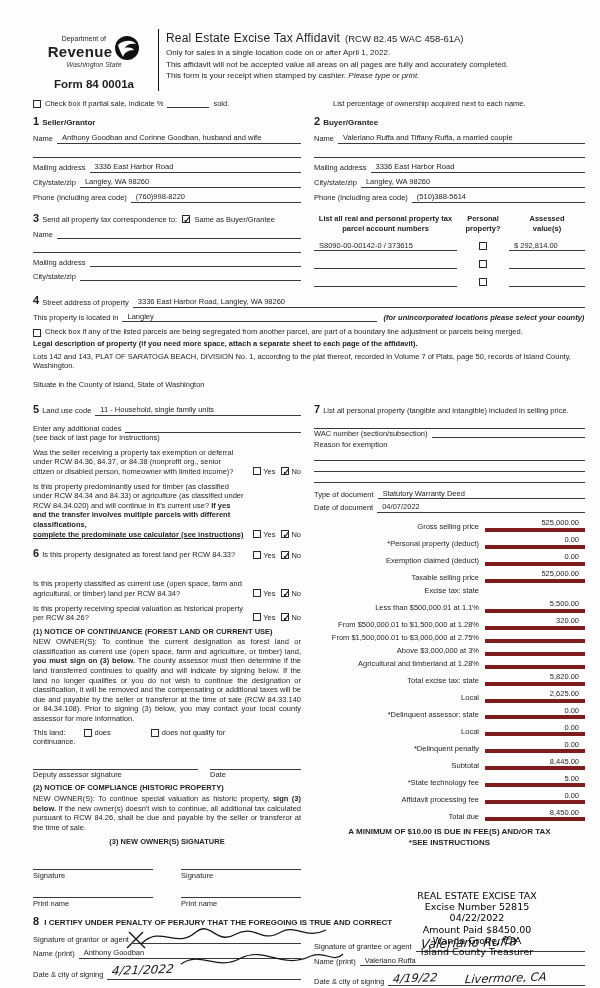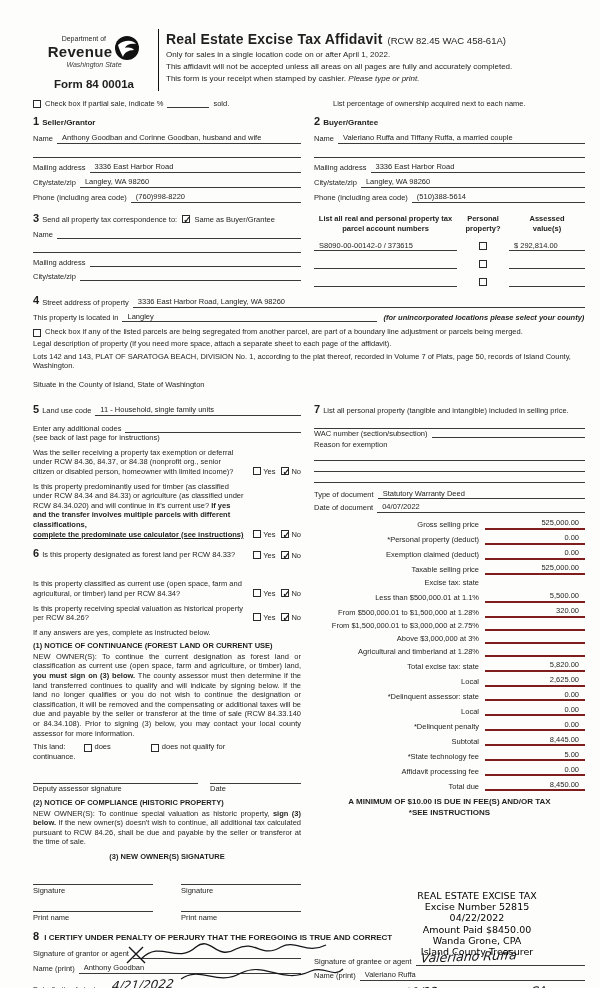--- a/index.html
+++ b/index.html
@@ -23,7 +23,7 @@
   .hdr-div { width:1px; background:#111; height:62px; margin:3px 7px 0 3px; }
   .title-wrap { flex:1; padding-top:5px; }
   .title-line { display:flex; align-items:baseline; gap:5px; }
-  .main-title { font-size:14px; font-weight:bold; letter-spacing:.2px; white-space:nowrap; }
+  .main-title { font-size:12px; font-weight:normal; letter-spacing:.2px; white-space:nowrap; }
   .rcw { font-size:9.5px; white-space:nowrap; }
   .sub { font-size:8px; margin-top:1.5px; }
   .it { font-style:italic; }

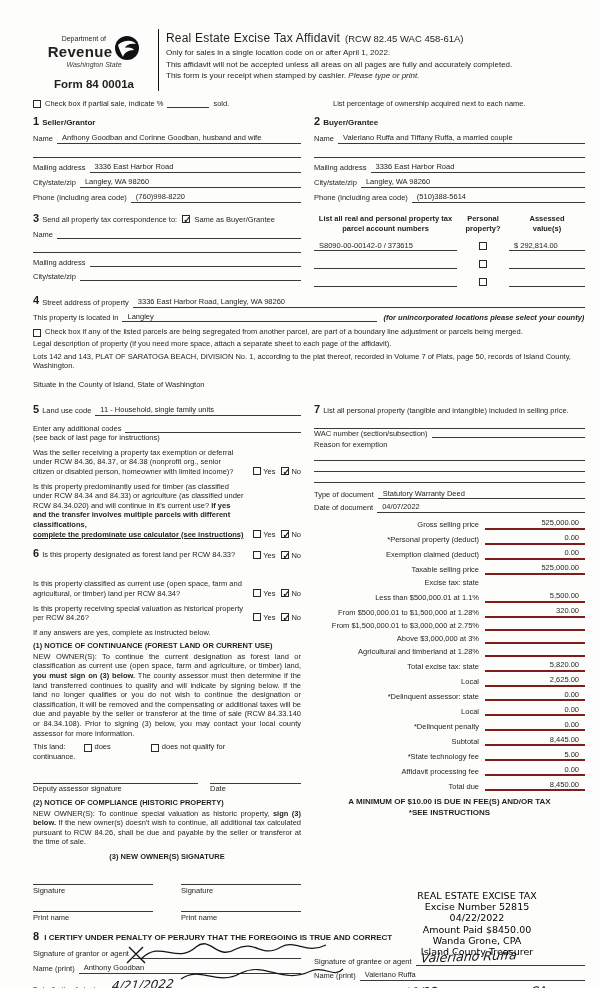--- a/index.html
+++ b/index.html
@@ -121,7 +121,7 @@
         <span class="rcw">(RCW 82.45 WAC 458-61A)</span>
       </div>
       <div class="sub">Only for sales in a single location code on or after April 1, 2022.</div>
-      <div class="sub">This affidavit will not be accepted unless all areas on all pages are fully and accurately completed.</div>
+      <div class="sub">This affidavit will not be accepted value all areas on all pages are fully and accurately completed.</div>
       <div class="sub"><span>This form is your receipt when stamped by cashier. </span><span class="it">Please type or print.</span></div>
     </div>
   </div>

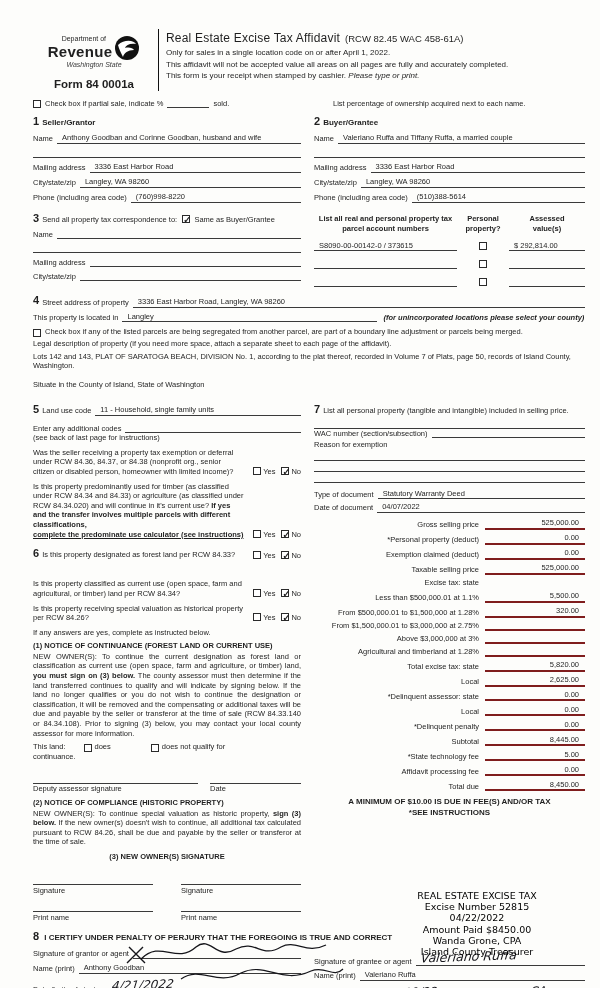--- a/index.html
+++ b/index.html
@@ -245,7 +245,7 @@
         <span class="cb"></span>
       <span style="padding-left:4px;">Check box if any of the listed parcels are being segregated from another parcel, are part of a boundary line adjustment or parcels being merged.</span>
       </div>
-    <div style="margin-top:2.5px;">Legal description of property (if you need more space, attach a separate sheet to each page of the affidavit).</div>
+    <div style="margin-top:2.5px;font-weight:bold;">Legal description of property (if you need more space, attach a separate sheet to each page of the affidavit).</div>
     <div class="legal" style="width:540px;">Lots 142 and 143, PLAT OF SARATOGA BEACH, DIVISION No. 1, according to the plat thereof, recorded in Volume 7 of Plats, page 50, records of Island County, Washington.</div>
     <div class="legal" style="margin-top:9px;">Situate in the County of Island, State of Washington</div>
   </div>

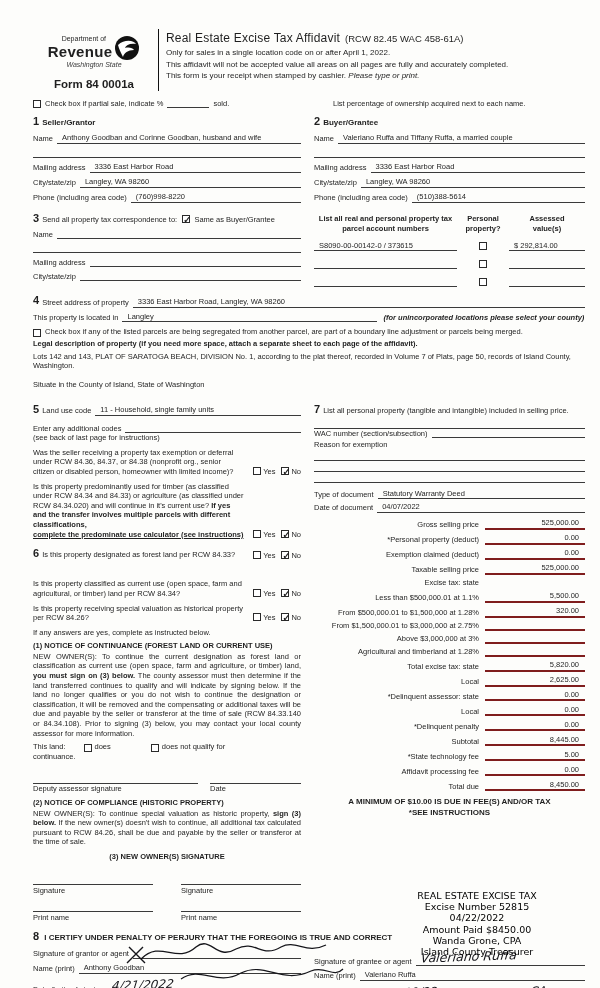--- a/index.html
+++ b/index.html
@@ -74,7 +74,7 @@
   
   .fee-row { display:flex; align-items:flex-end; margin-top:3.4px; }
   .fee-l { flex:1; text-align:right; padding-right:6px; white-space:nowrap; }
-  .fee-v { width:100px; border-bottom:2px solid #7f1d1d; text-align:right; padding-right:6px; min-height:9px; }
+  .fee-v { width:100px; border-bottom:4px solid #7f1d1d; text-align:right; padding-right:6px; min-height:9px; }
   .fee-v.noline { border-bottom:none; }
   .min-due { text-align:center; font-weight:bold; font-size:8px; margin-top:6px; }
 

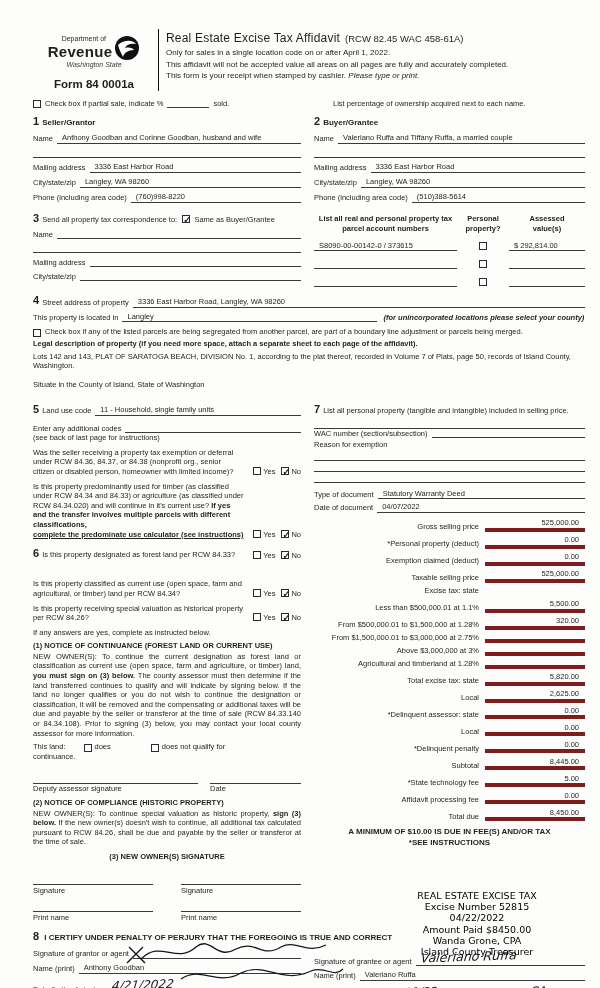--- a/index.html
+++ b/index.html
@@ -288,7 +288,6 @@
         <span class="yn"><span class="cb"></span><span>Yes</span><span class="cb ck"></span><span>No</span></span>
       </div>
 
-      <div style="margin-top:5px;">If any answers are yes, complete as instructed below.</div>
       <div class="notice-t">(1) NOTICE OF CONTINUANCE (FOREST LAND OR CURRENT USE)</div>
       <div class="notice-b"><span>NEW OWNER(S): To continue the current designation as forest land or classification as current use (open space, farm and agriculture, or timber) land, </span><span class="b">you must sign on (3) below.</span><span> The county assessor must then determine if the land transferred continues to qualify and will indicate by signing below. If the land no longer qualifies or you do not wish to continue the designation or classification, it will be removed and the compensating or additional taxes will be due and payable by the seller or transferor at the time of sale (RCW 84.33.140 or 84.34.108). Prior to signing (3) below, you may contact your local county assessor for more information.</span></div>
 

